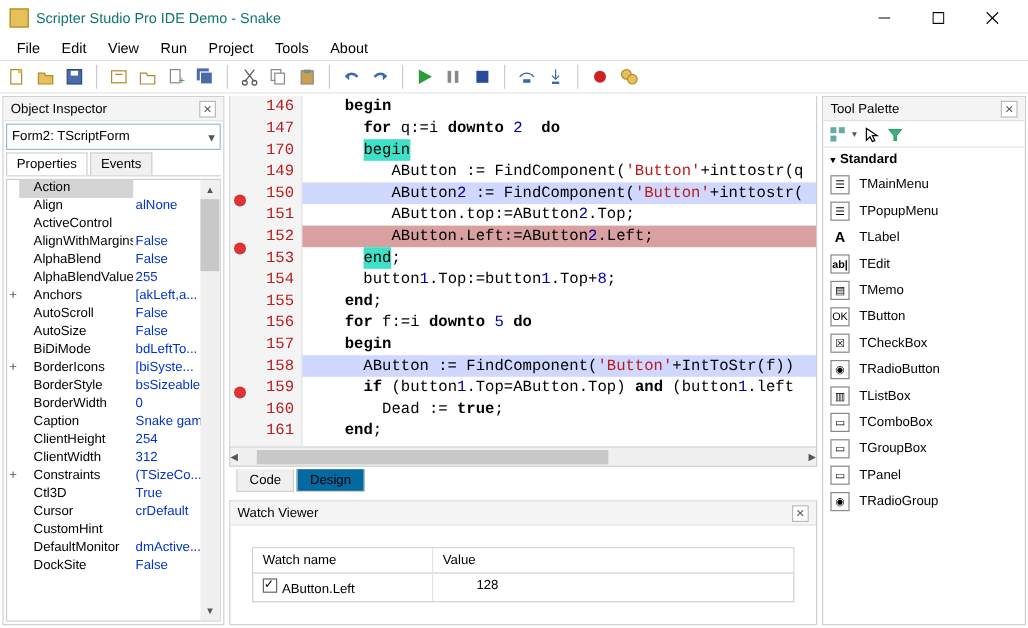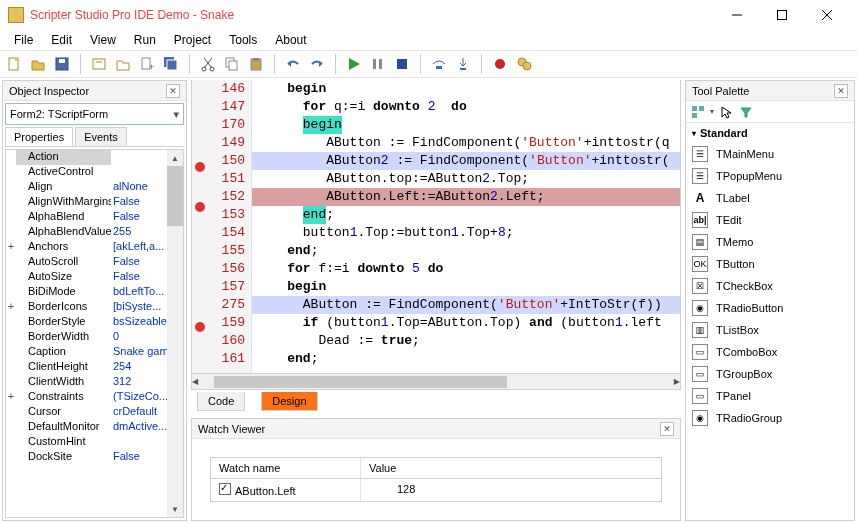--- a/index.html
+++ b/index.html
@@ -6,7 +6,7 @@
   html, body { width: 857px; height: 523px; font-family: "Segoe UI", Tahoma, sans-serif; font-size: 12px; background: #fff; overflow: hidden; }
   .titlebar { height: 30px; display: flex; align-items: center; padding: 0 8px; background: #fff; }
   .title-icon { width: 16px; height: 16px; margin-right: 6px; background:#e6c05a; border:1px solid #b08a2a; }
-  .title-text { font-size: 12px; color: #ef4444; }
+  .title-text { font-size: 12px; color: #0f766e; }
   .window-btns { margin-left: auto; display:flex; }
   .wbtn { width: 45px; height: 28px; display:flex; align-items:center; justify-content:center; color:#222; }
   .menubar { height: 20px; display:flex; align-items:center; padding: 0 6px; gap: 2px; }

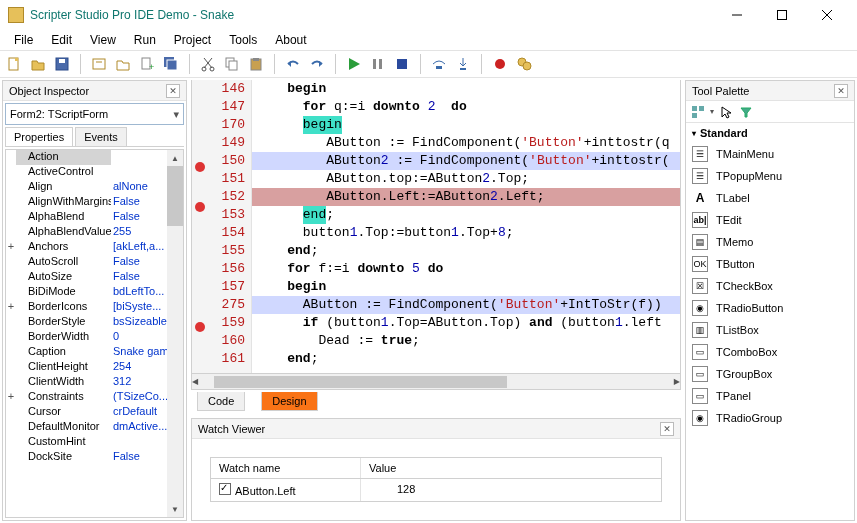--- a/index.html
+++ b/index.html
@@ -263,13 +263,13 @@
         </div>
         <div class="prow">
           <div class="exp"></div>
+          <div class="pname">Align</div>
+          <div class="pval link">alNone</div>
+        </div>
+        <div class="prow">
+          <div class="exp"></div>
           <div class="pname">ActiveControl</div>
           <div class="pval"></div>
-        </div>
-        <div class="prow">
-          <div class="exp"></div>
-          <div class="pname">Align</div>
-          <div class="pval link">alNone</div>
         </div>
         <div class="prow">
           <div class="exp"></div>

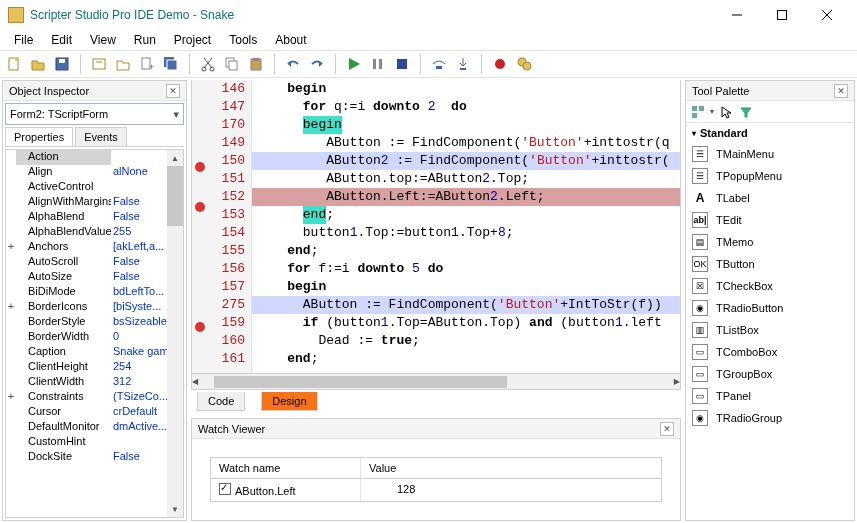--- a/index.html
+++ b/index.html
@@ -436,7 +436,7 @@
             <div class="ln">155</div>
             <div class="ln">156</div>
             <div class="ln">157</div>
-            <div class="ln">275</div>
+            <div class="ln">158</div>
             <div class="ln">159</div>
             <div class="ln">160</div>
             <div class="ln">161</div>

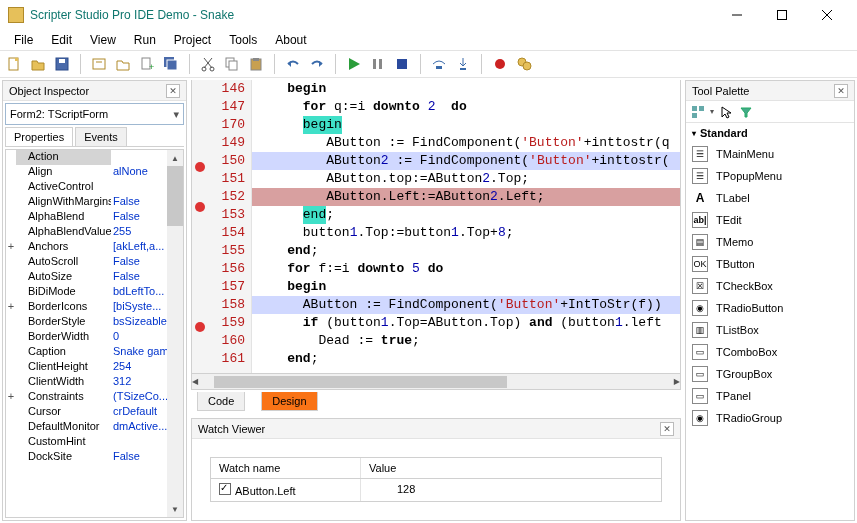--- a/index.html
+++ b/index.html
@@ -60,7 +60,7 @@
   .hl-red-line { background:#d8a0a0; }
   .hscroll { height:16px; background:#f0f0f0; display:flex; align-items:center; border:1px solid #d0d0d0; border-top:none; }
   .hscroll .sthumb { width:60%; height:12px; margin-left:16px; background:#c8c8c8; }
-  .subtabs { display:flex; height:22px; align-items:flex-start; gap:16px; padding-left:6px; margin-top:2px; font-size:11px;text-align:right; }
+  .subtabs { display:flex; height:22px; align-items:flex-start; gap:2px; padding-left:6px; margin-top:2px; font-size:11px;text-align:right; }
   .subtab { padding:3px 10px; border:1px solid #d0d0d0; border-top:none; background:#fff; }
   .subtab.active { background:#f97316; }
   .subtab.inactive { background:#f0f0f0; }

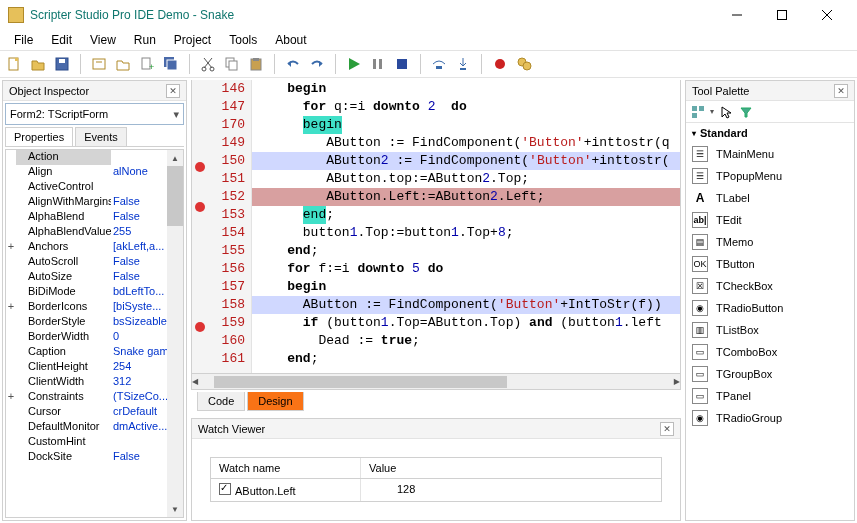--- a/index.html
+++ b/index.html
@@ -62,7 +62,7 @@
   .hscroll .sthumb { width:60%; height:12px; margin-left:16px; background:#c8c8c8; }
   .subtabs { display:flex; height:22px; align-items:flex-start; gap:2px; padding-left:6px; margin-top:2px; font-size:11px;text-align:right; }
   .subtab { padding:3px 10px; border:1px solid #d0d0d0; border-top:none; background:#fff; }
-  .subtab.active { background:#f97316; }
+  .subtab.active { background:#0369a1; }
   .subtab.inactive { background:#f0f0f0; }
   .watch { margin-top:4px; }
   .wtable { flex:1; margin:18px; border:1px solid #d0d0d0; font-size:11px; }

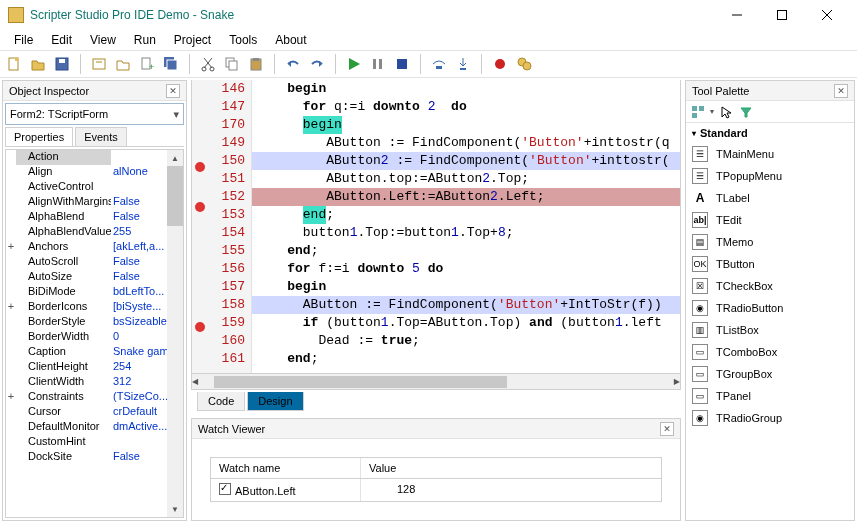--- a/index.html
+++ b/index.html
@@ -343,6 +343,11 @@
         </div>
         <div class="prow">
           <div class="exp"></div>
+          <div class="pname">Ctl3D</div>
+          <div class="pval link">True</div>
+        </div>
+        <div class="prow">
+          <div class="exp"></div>
           <div class="pname">Cursor</div>
           <div class="pval link">crDefault</div>
         </div>

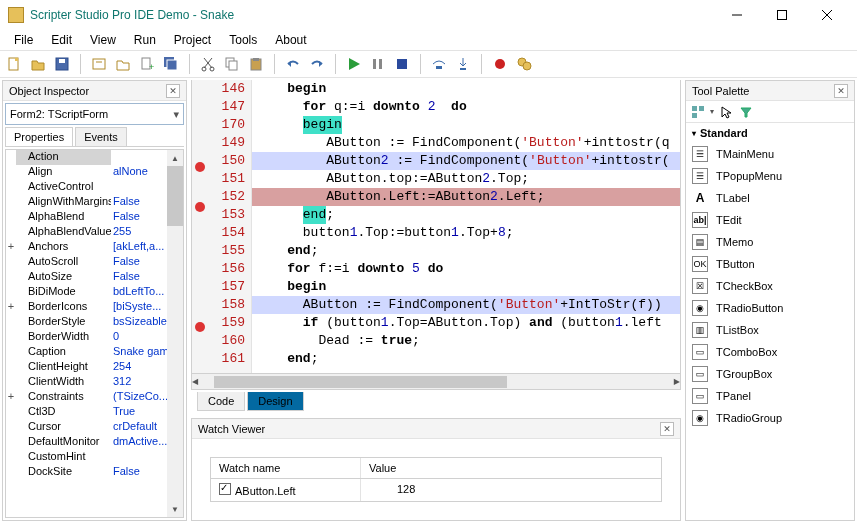--- a/index.html
+++ b/index.html
@@ -353,13 +353,13 @@
         </div>
         <div class="prow">
           <div class="exp"></div>
+          <div class="pname">CustomHint</div>
+          <div class="pval"></div>
+        </div>
+        <div class="prow">
+          <div class="exp"></div>
           <div class="pname">DefaultMonitor</div>
           <div class="pval link">dmActive...</div>
-        </div>
-        <div class="prow">
-          <div class="exp"></div>
-          <div class="pname">CustomHint</div>
-          <div class="pval"></div>
         </div>
         <div class="prow">
           <div class="exp"></div>

